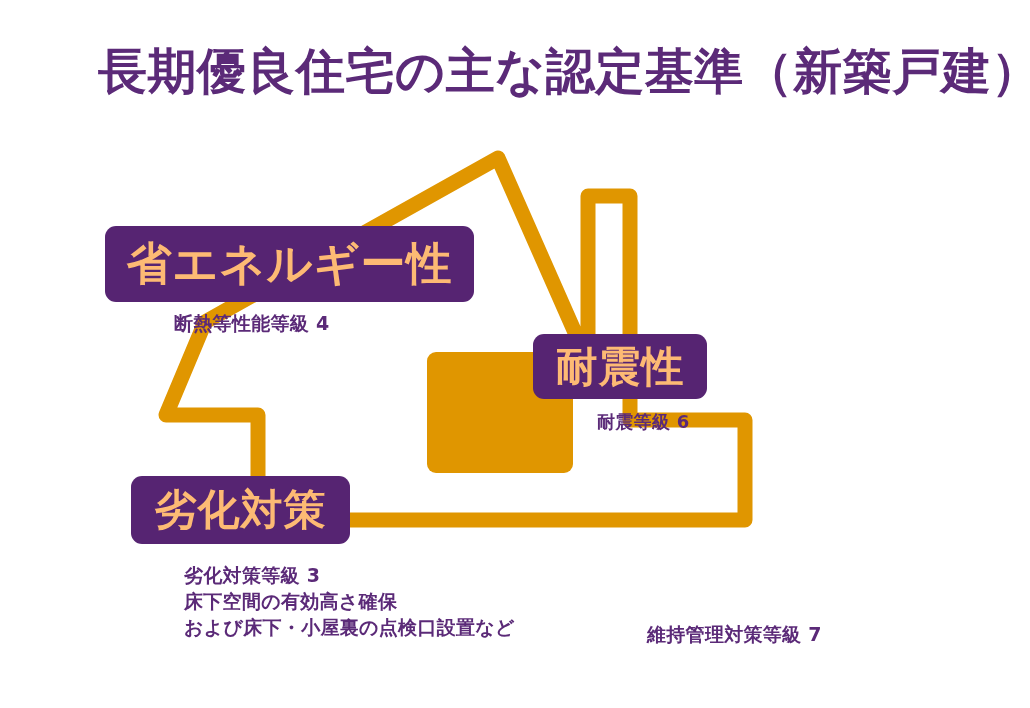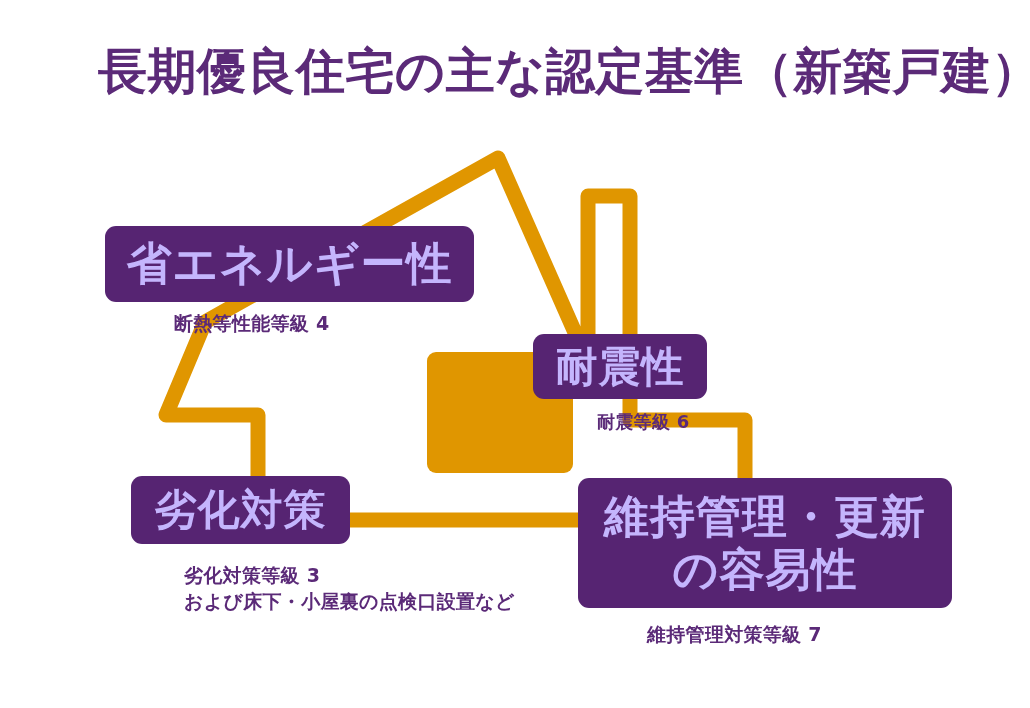--- a/index.html
+++ b/index.html
@@ -49,7 +49,7 @@
     position: absolute;
     background: #562472;
     border-radius: 11px;
-    color: #c4b5fd;
+    color: #fdba74;
     font-weight: bold;
     display: flex;
     align-items: center;

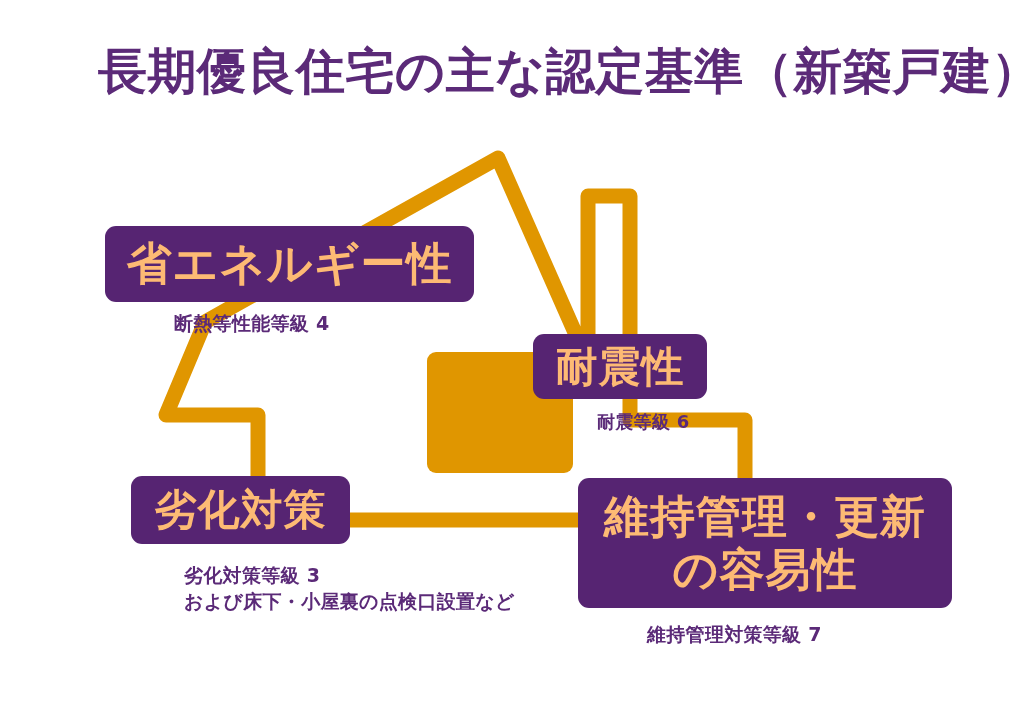--- a/index.html
+++ b/index.html
@@ -161,12 +161,6 @@
     <span>および床下・小屋裏の点検口設置など</span>
   </div>
 
-  <div class="badge" id="badge-maintenance">
-    <span class="badge-lines">
-      <span>維持管理・更新</span>
-      <span>の容易性</span>
-    </span>
-  </div>
   <div class="caption" id="caption-maintenance">
     <span>維持管理対策等級 7</span>
   </div>

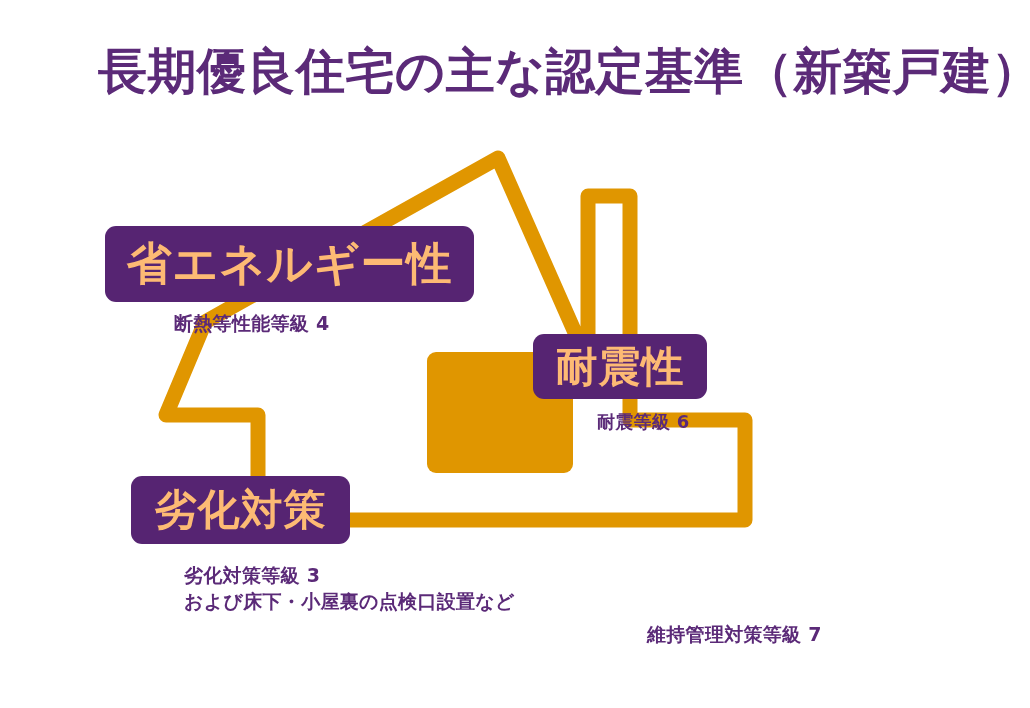--- a/index.html
+++ b/index.html
@@ -158,6 +158,7 @@
   </div>
   <div class="caption" id="caption-degradation">
     <span>劣化対策等級 3</span>
+    <span>床下空間の有効高さ確保</span>
     <span>および床下・小屋裏の点検口設置など</span>
   </div>
 

